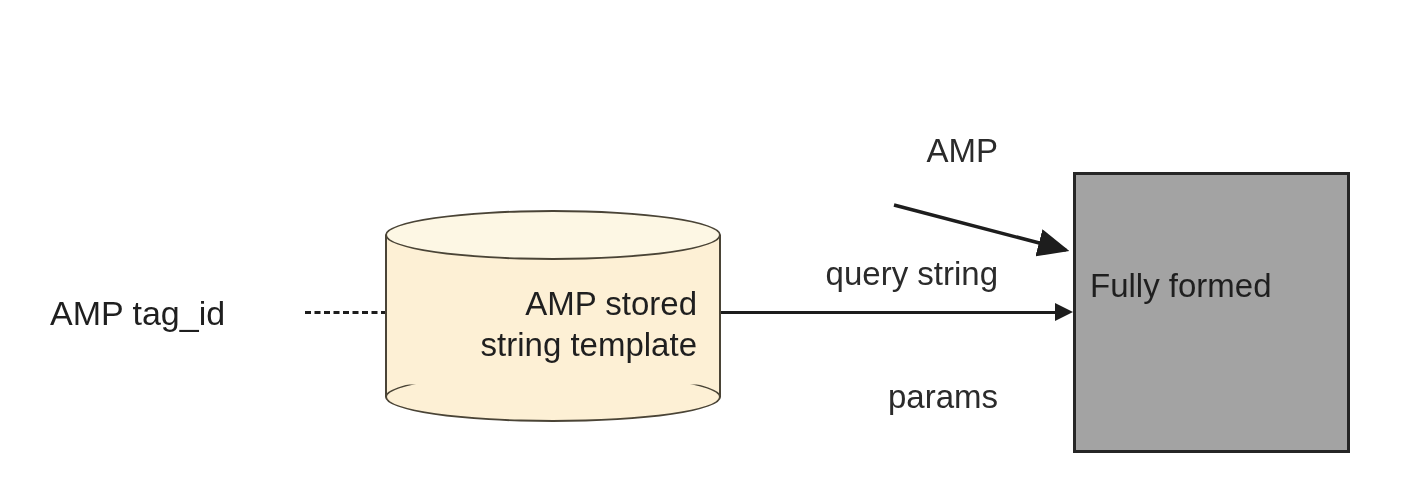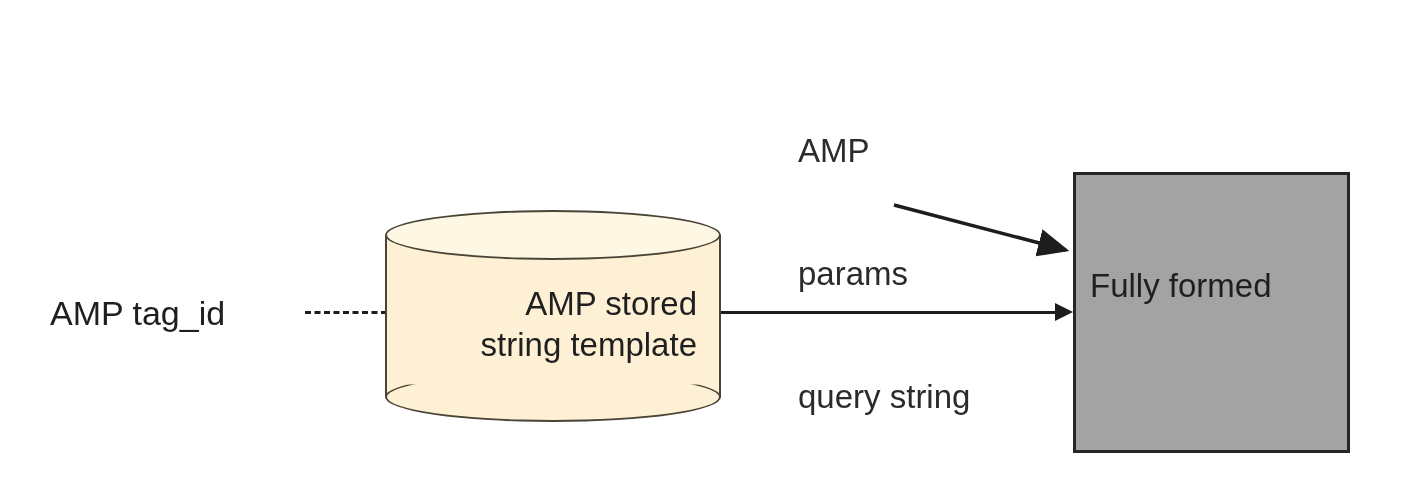--- a/index.html
+++ b/index.html
@@ -135,7 +135,7 @@
     left: 798px;
     top: 48px;
     width: 200px;
-    text-align: left;
+    text-align: right;
     color: #2b2b2b;
     font-size: 33px;
     line-height: 41px;

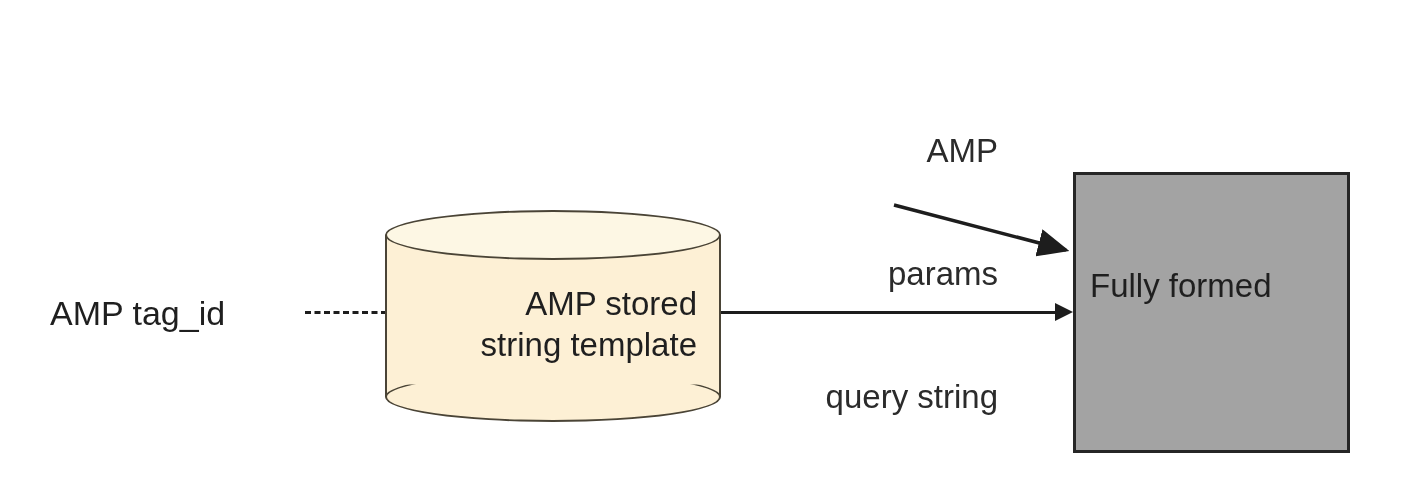--- a/index.html
+++ b/index.html
@@ -199,8 +199,8 @@
 
   <div class="label" id="qs-label">
     <div>AMP</div>
+    <div>query string</div>
     <div>params</div>
-    <div>query string</div>
   </div>
 
   <div id="ortb-box">

